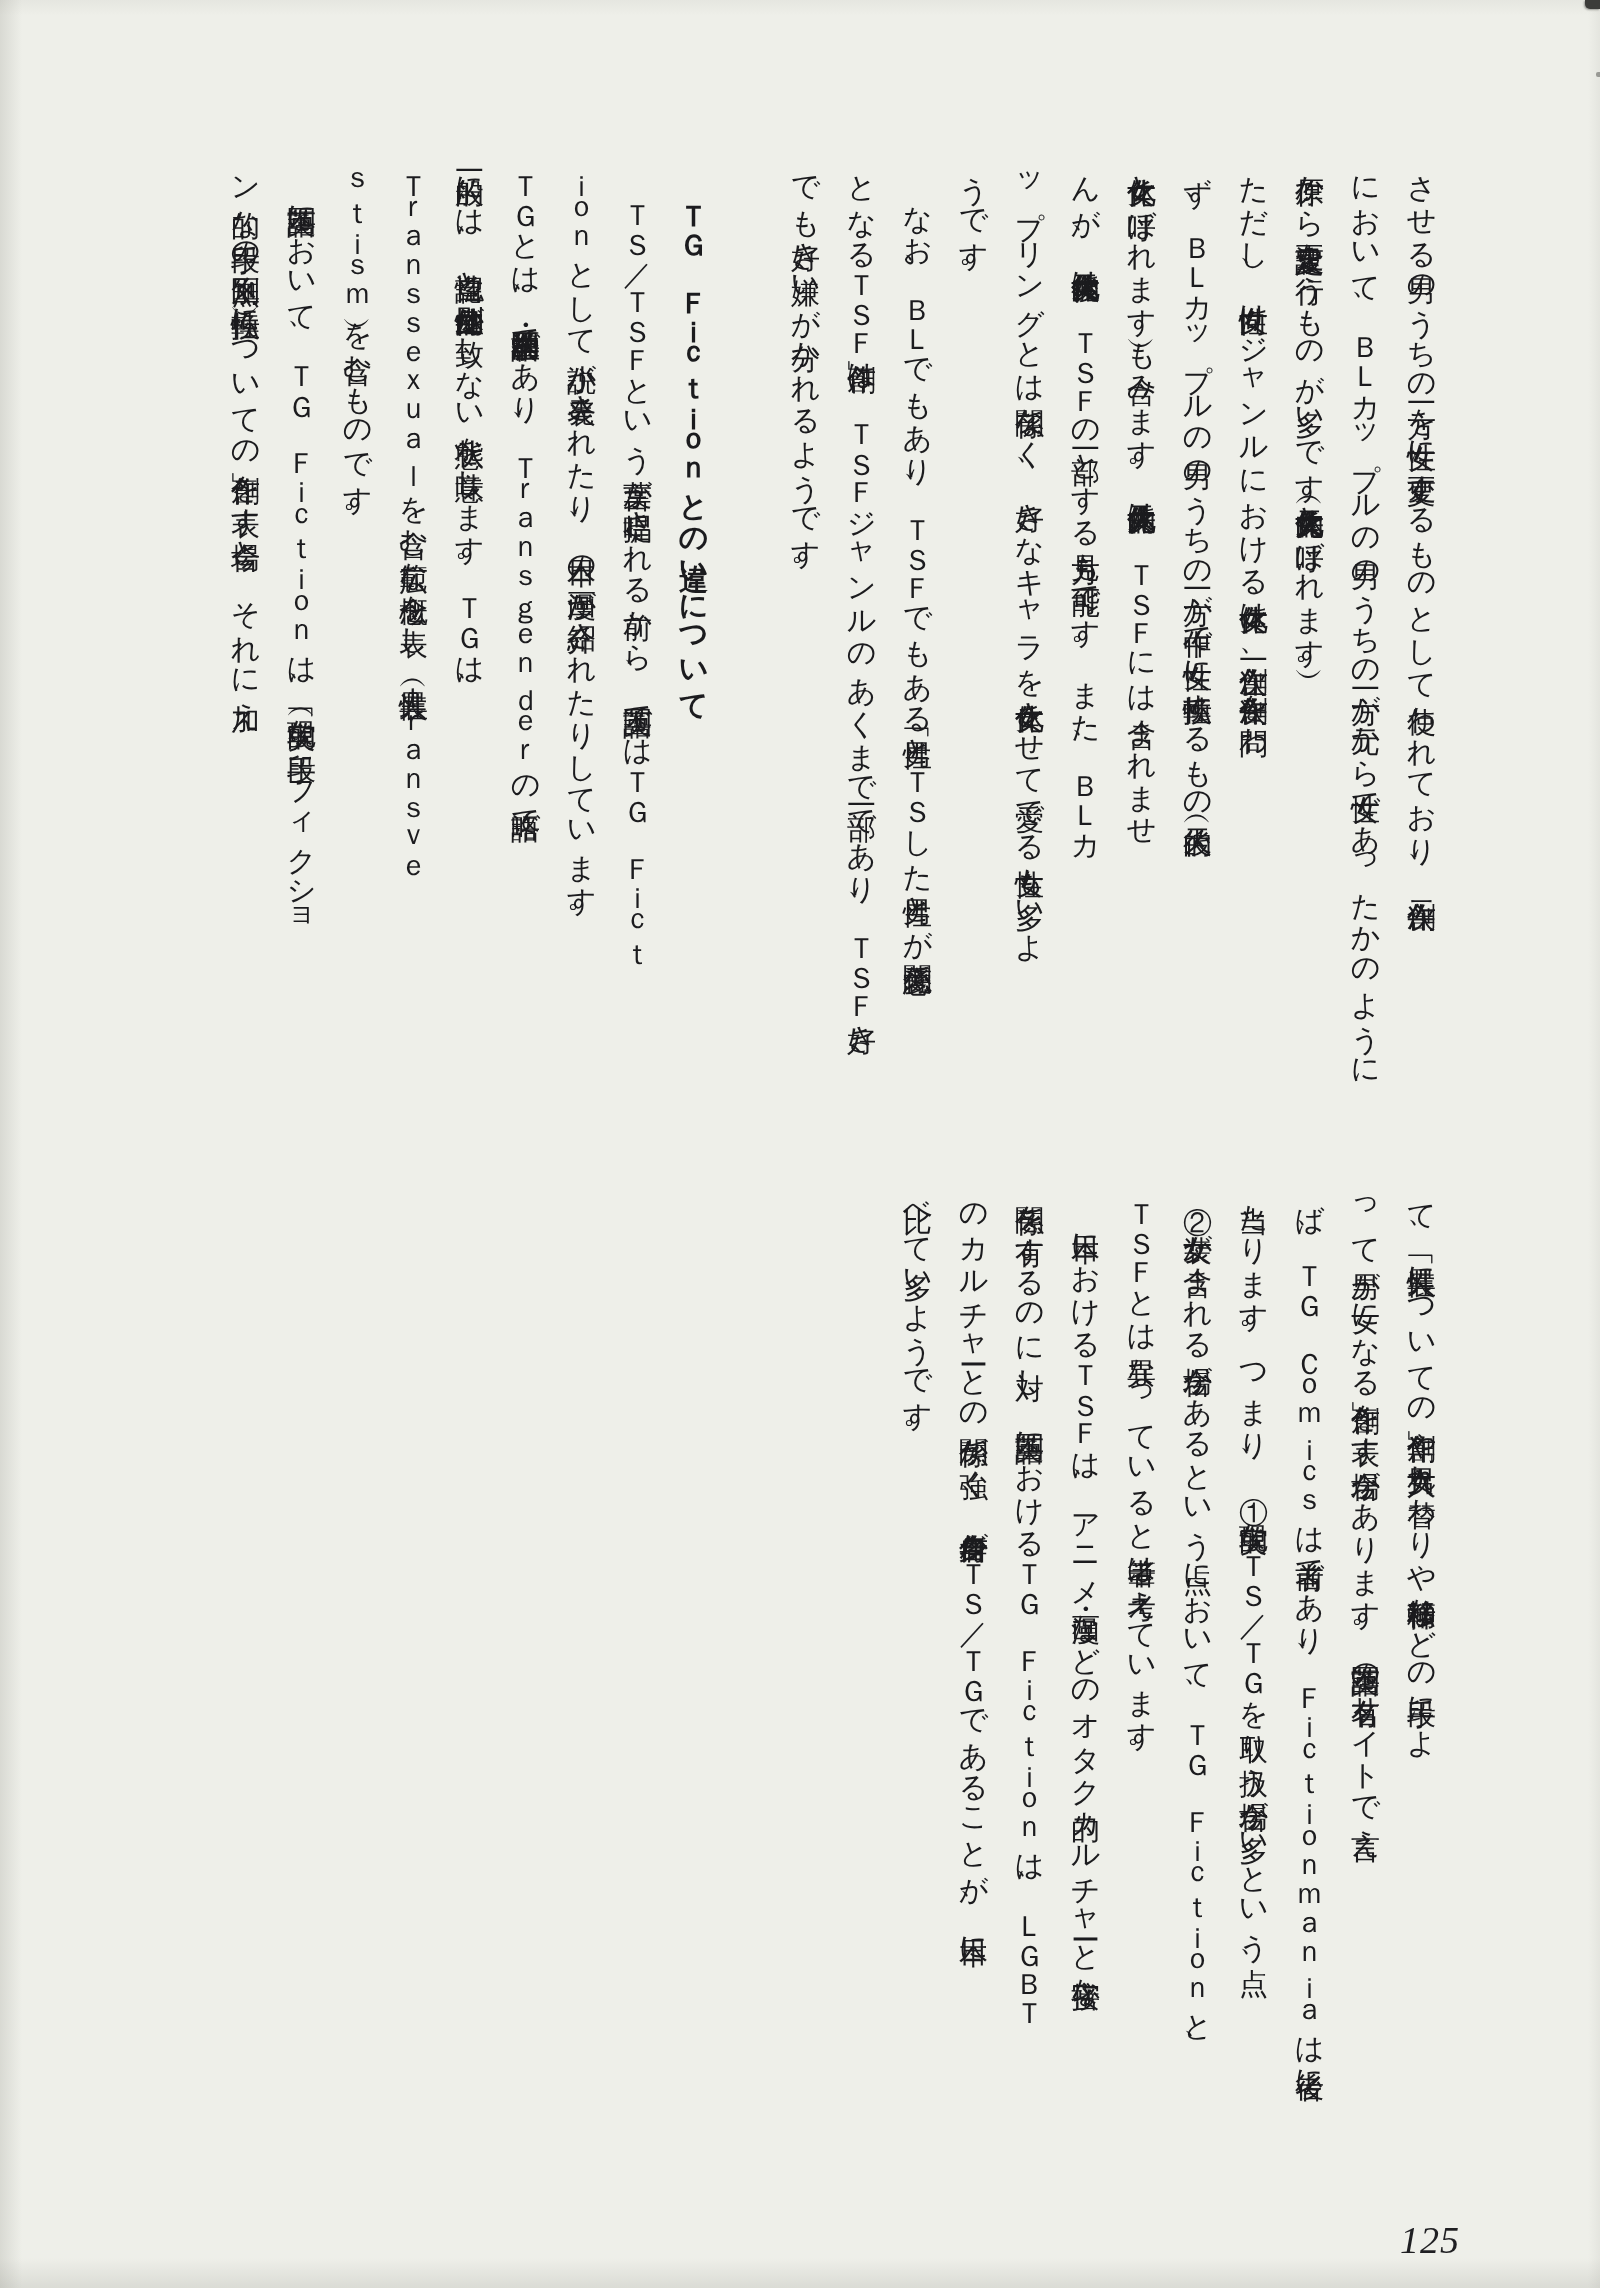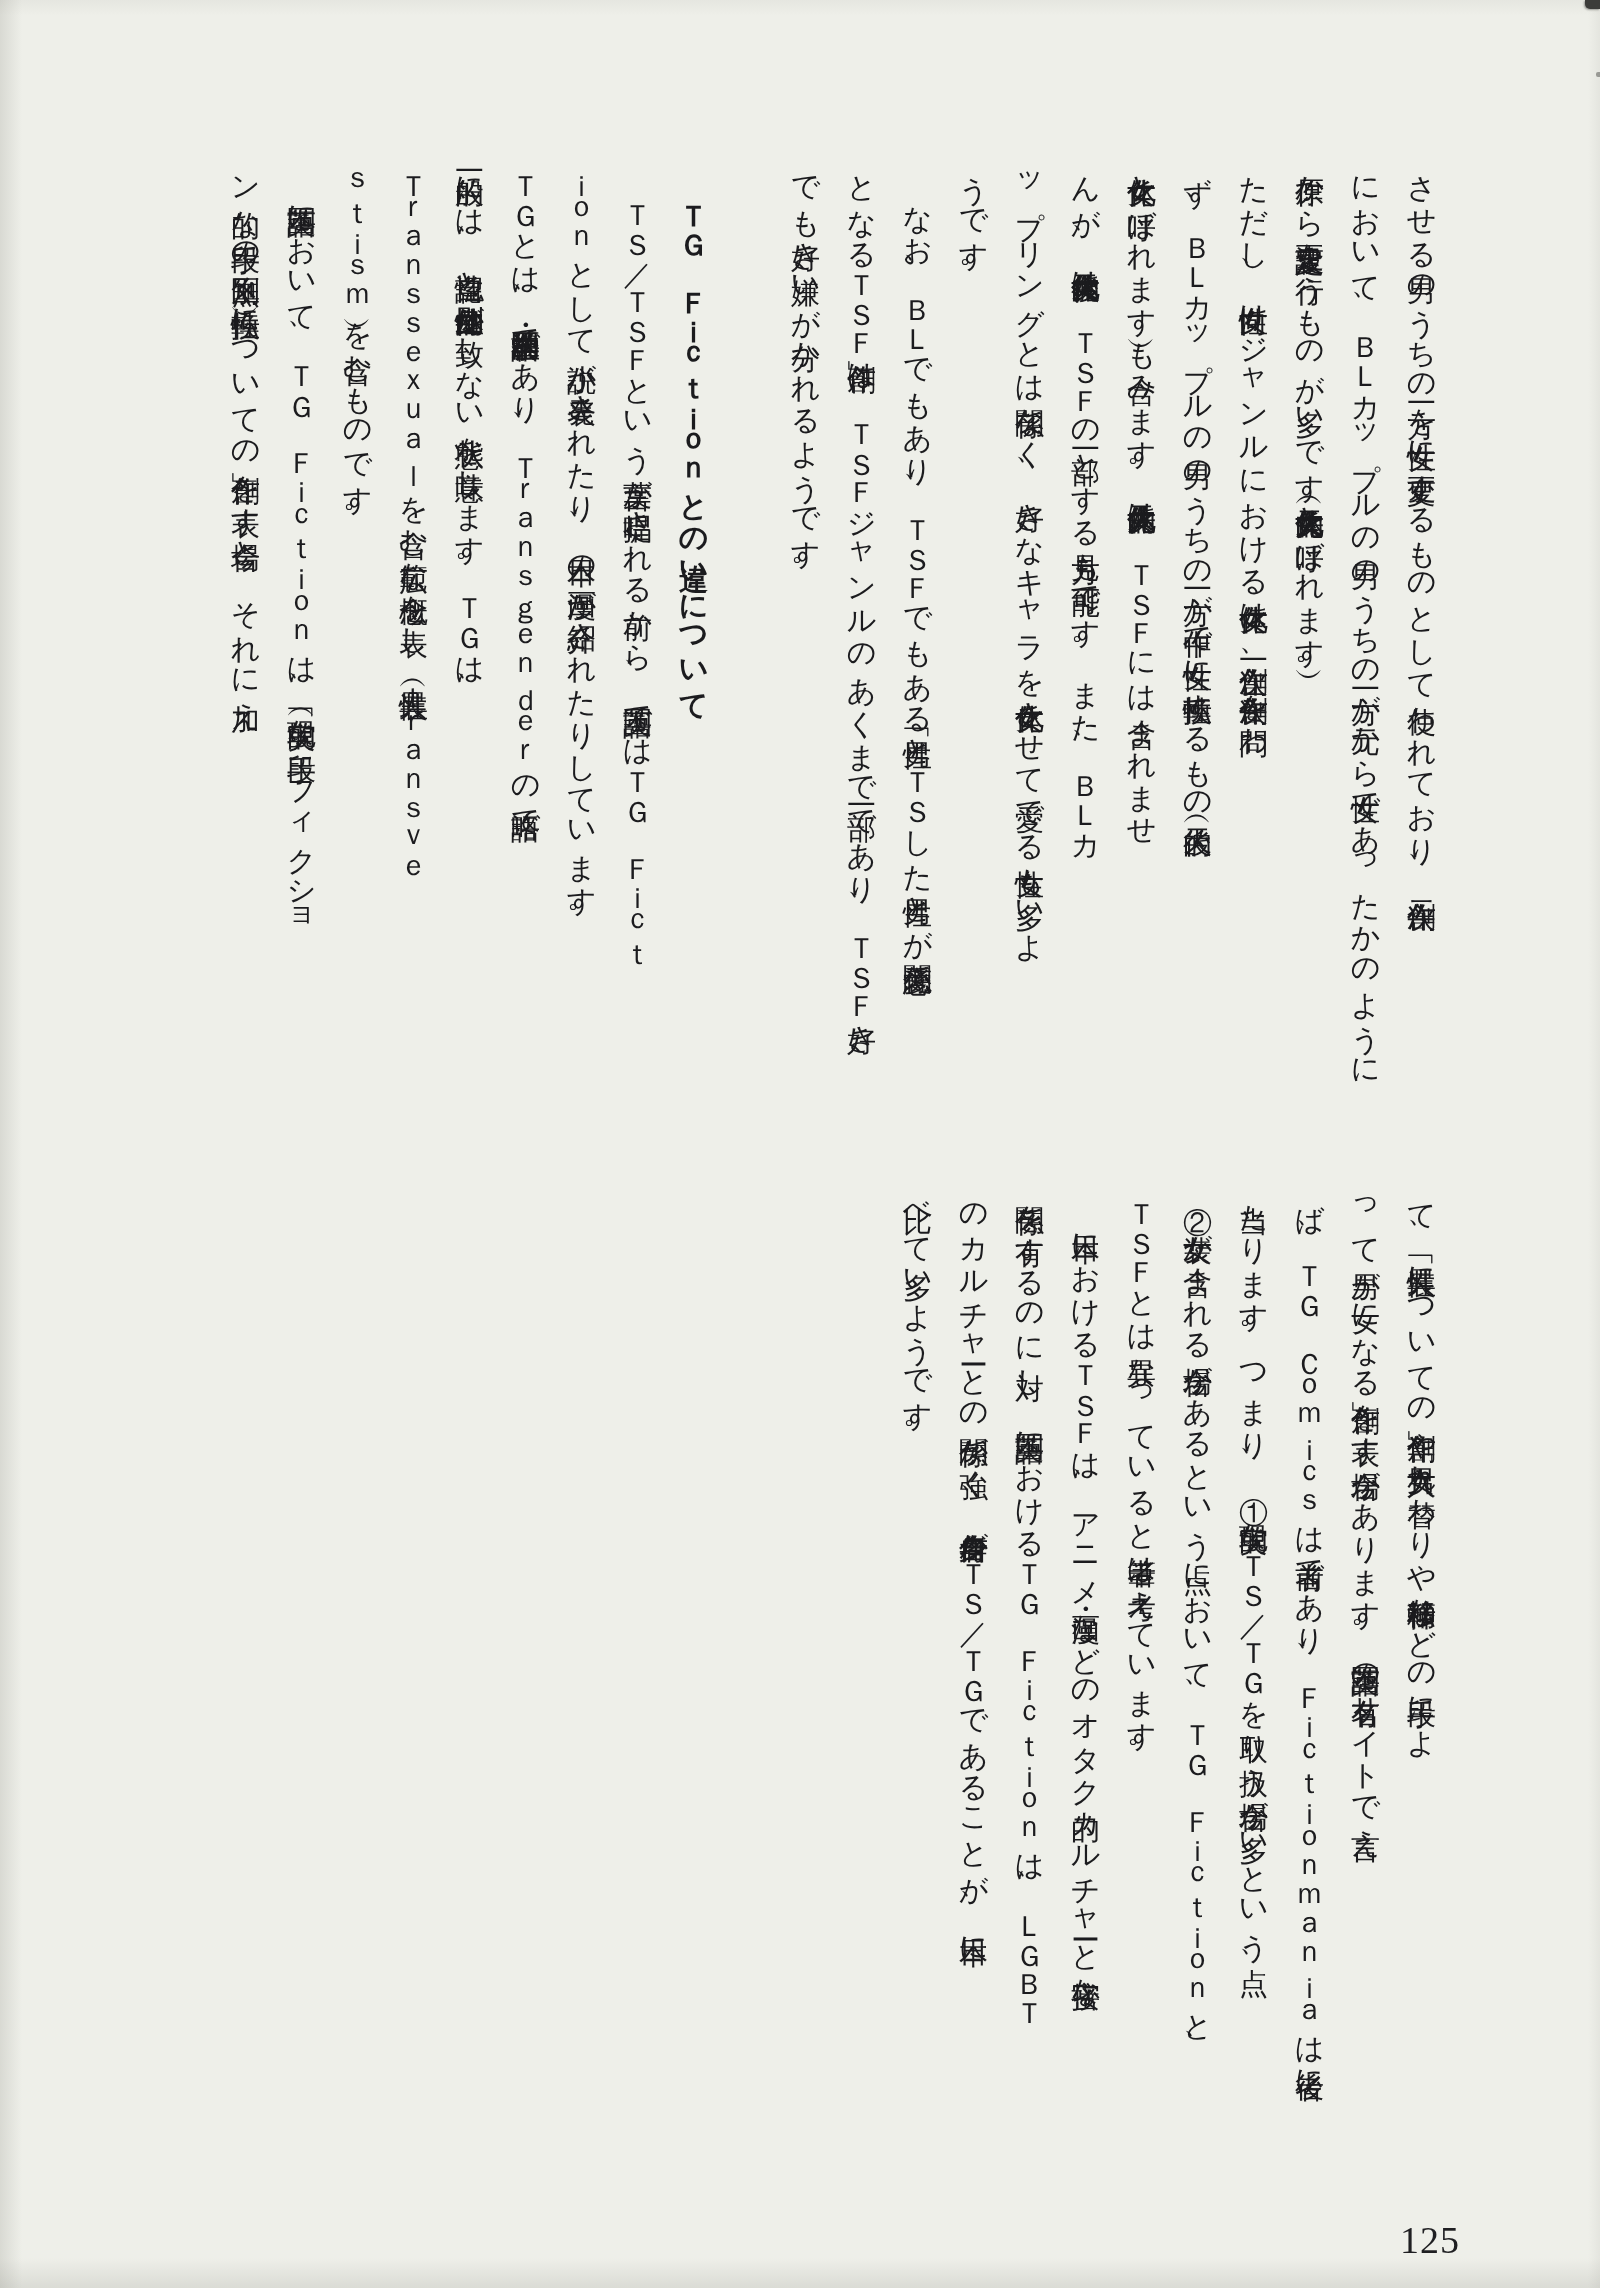--- a/index.html
+++ b/index.html
@@ -61,6 +61,7 @@
     font-size: 38px;
     letter-spacing: 1px;
     color: #1f1f22;
+    font-style: italic;
   }
   
   .corner-mark {

